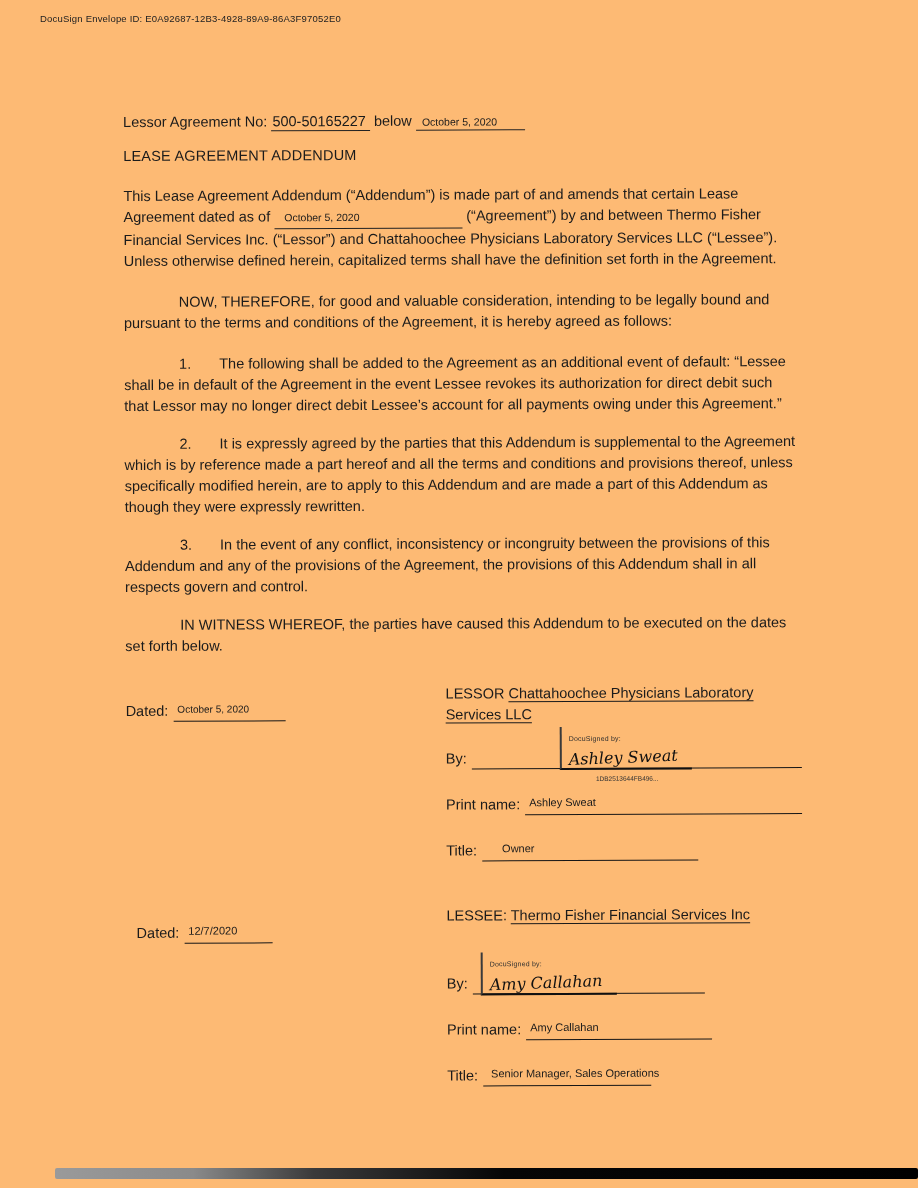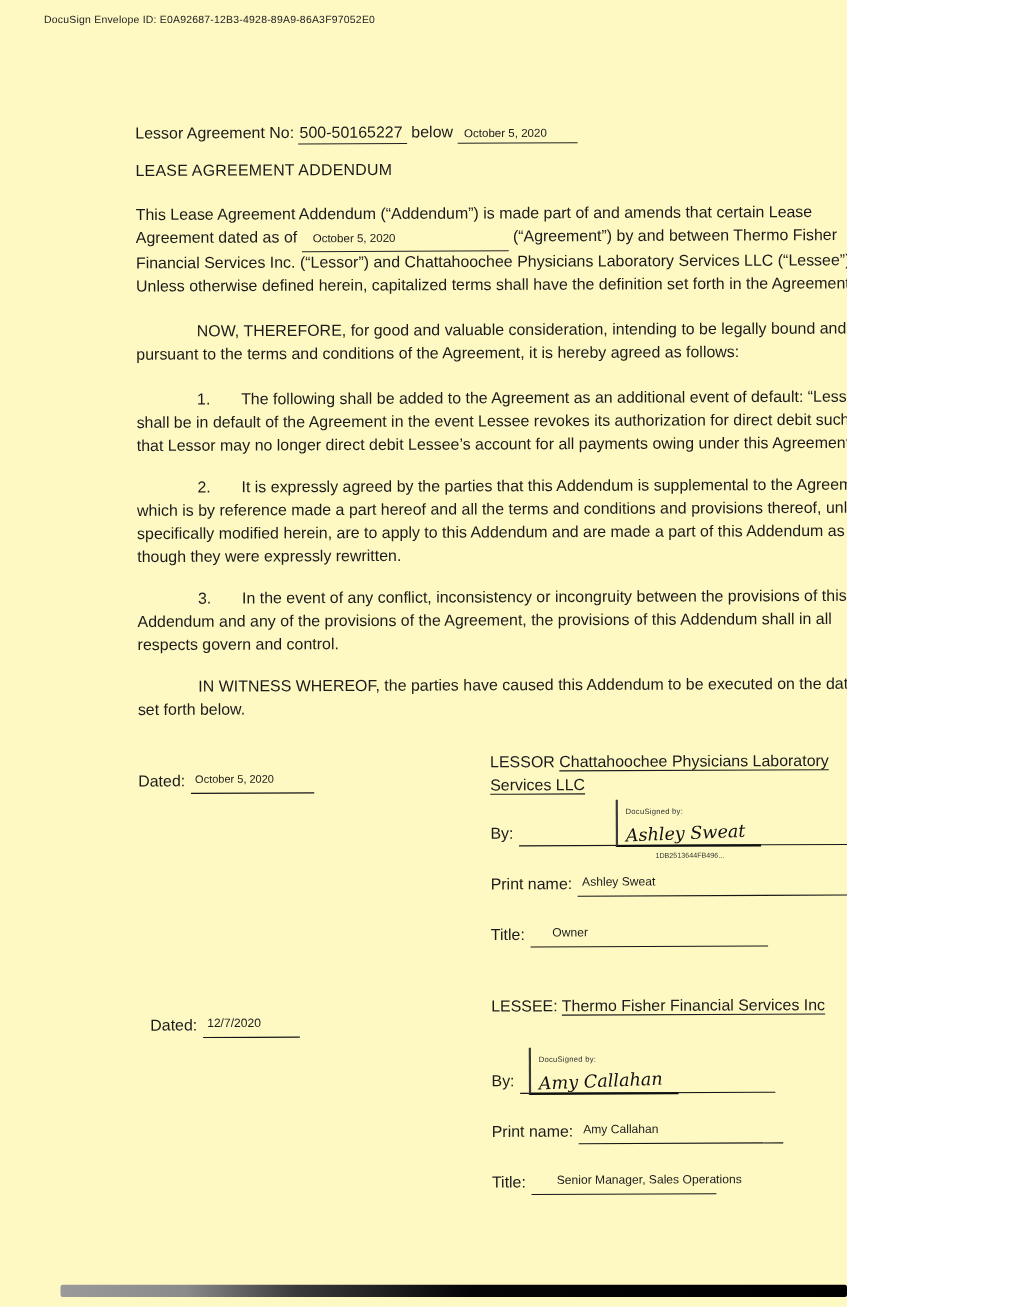--- a/index.html
+++ b/index.html
@@ -6,9 +6,9 @@
   html, body { margin: 0; padding: 0; background: #ffffff; }
   .page {
     position: relative;
-    width: 770px;
+    width: 918px;
     height: 1188px;
-    background: #fef9c3;
+    background: #fdba74;
     overflow: hidden;
     font-family: "Liberation Sans", sans-serif;
     color: #1b1b1b;

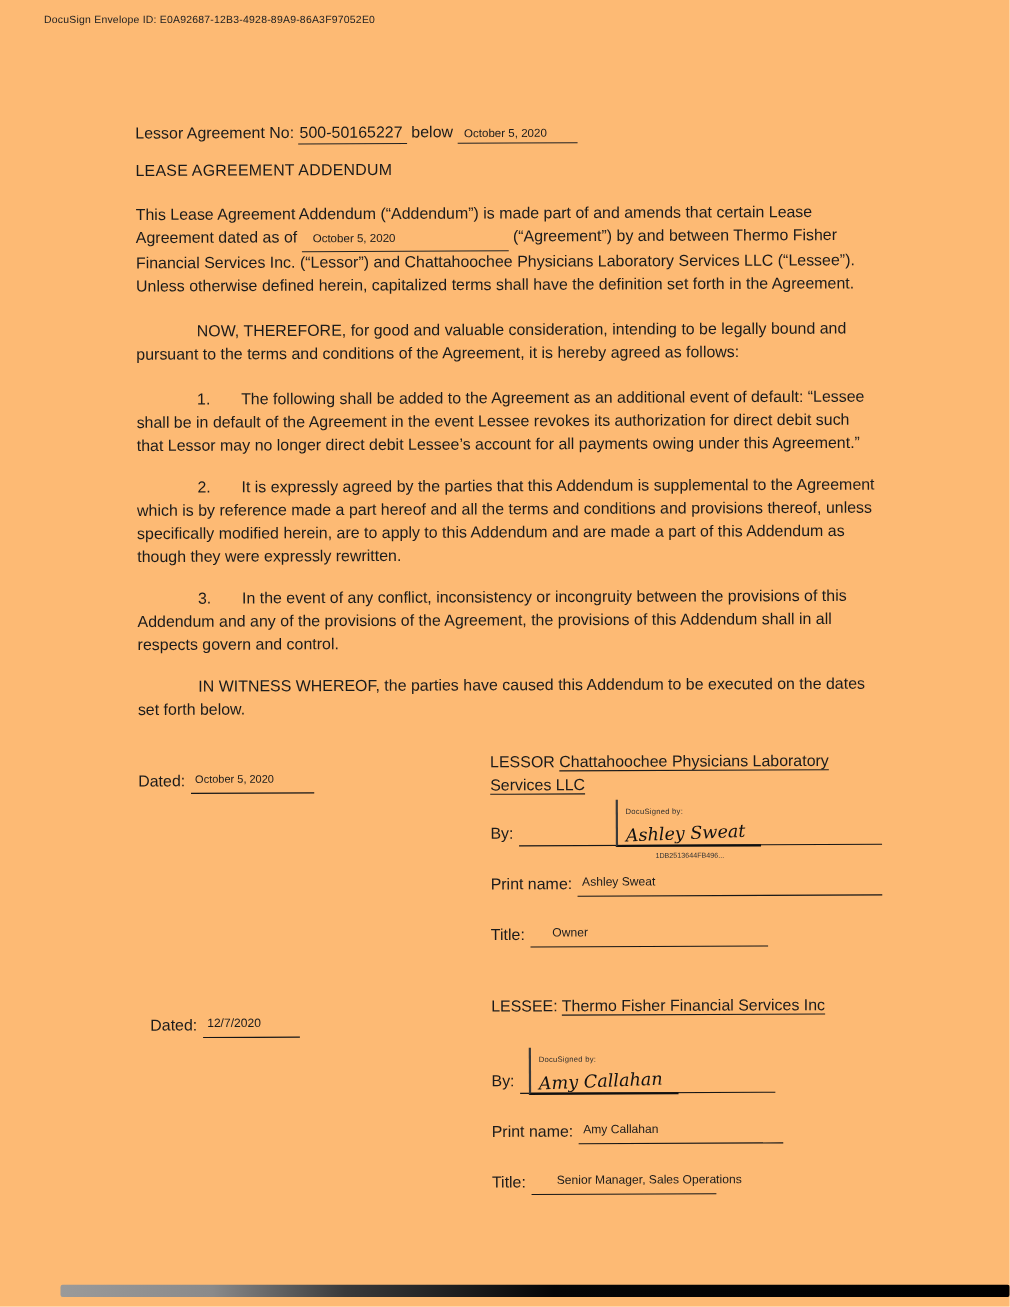--- a/index.html
+++ b/index.html
@@ -247,7 +247,7 @@
         <div class="row">
           <span class="lbl">Title:</span>
           <span class="line title-w2">
-              <span class="typed md" style="left:23px;">Senior Manager, Sales Operations</span>
+              <span class="typed md" style="left:8px;">Senior Manager, Sales Operations</span>
             </span>
         </div>
       </div>

